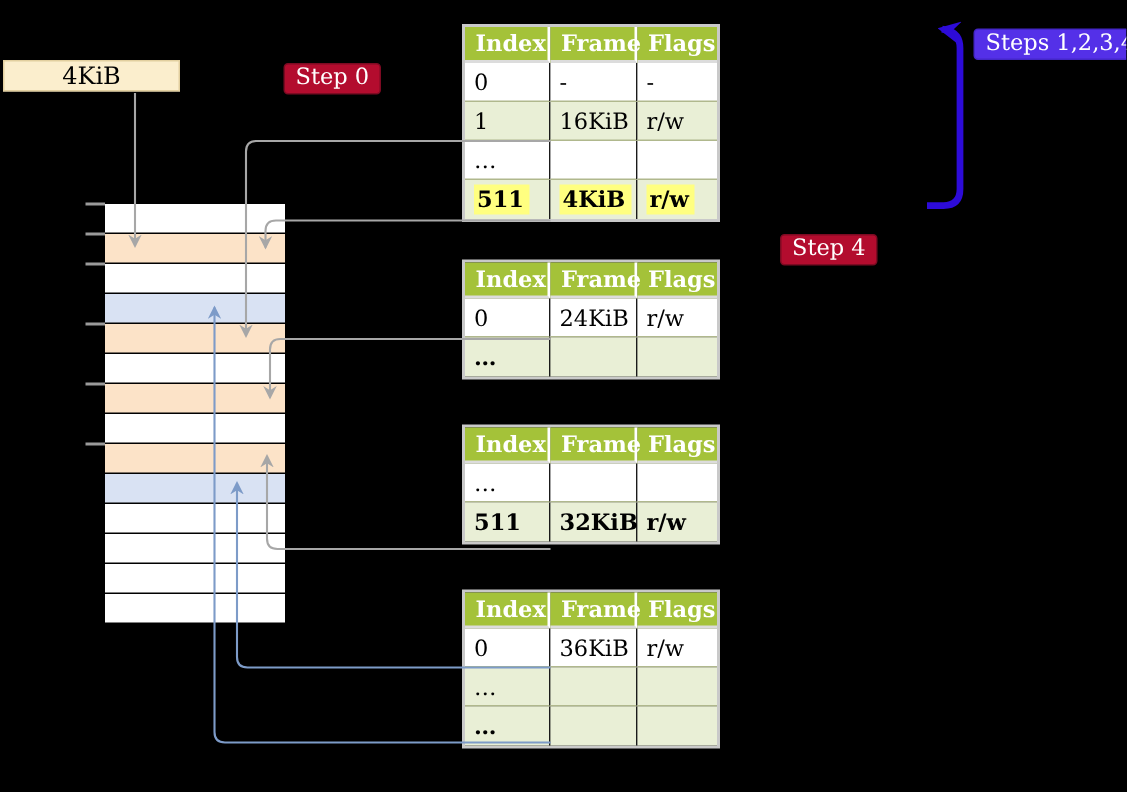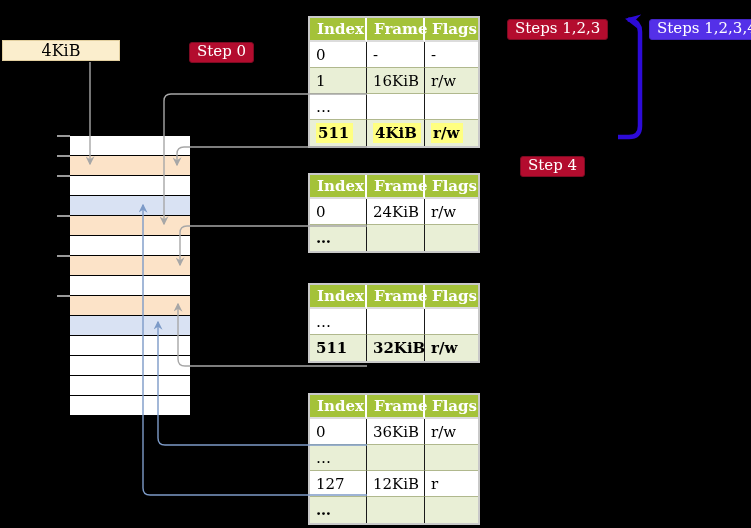--- a/index.html
+++ b/index.html
@@ -57,7 +57,6 @@
   <div id="frame-label">4KiB</div>
 
   <div class="badge red" style="left:189px; top:42px;">Step 0</div>
-  <div class="badge red" style="left:507px; top:19px;">Steps 1,2,3</div>
   <div class="badge blue" style="left:649px; top:19px;">Steps 1,2,3,4</div>
   <div class="badge red" style="left:520px; top:156px;">Step 4</div>
 

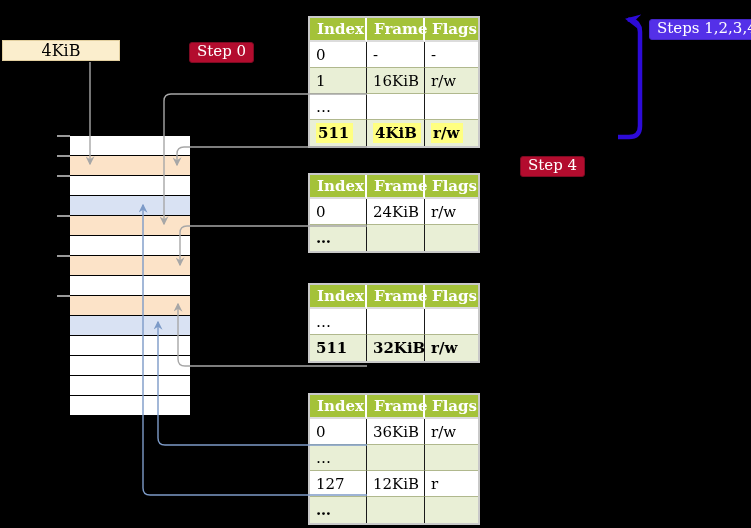--- a/index.html
+++ b/index.html
@@ -191,11 +191,6 @@
       <td>…</td>
       <td></td>
       <td></td>
-    </tr>
-    <tr>
-      <td>127</td>
-      <td>12KiB</td>
-      <td>r</td>
     </tr>
     <tr class="alt">
       <td>…</td>

